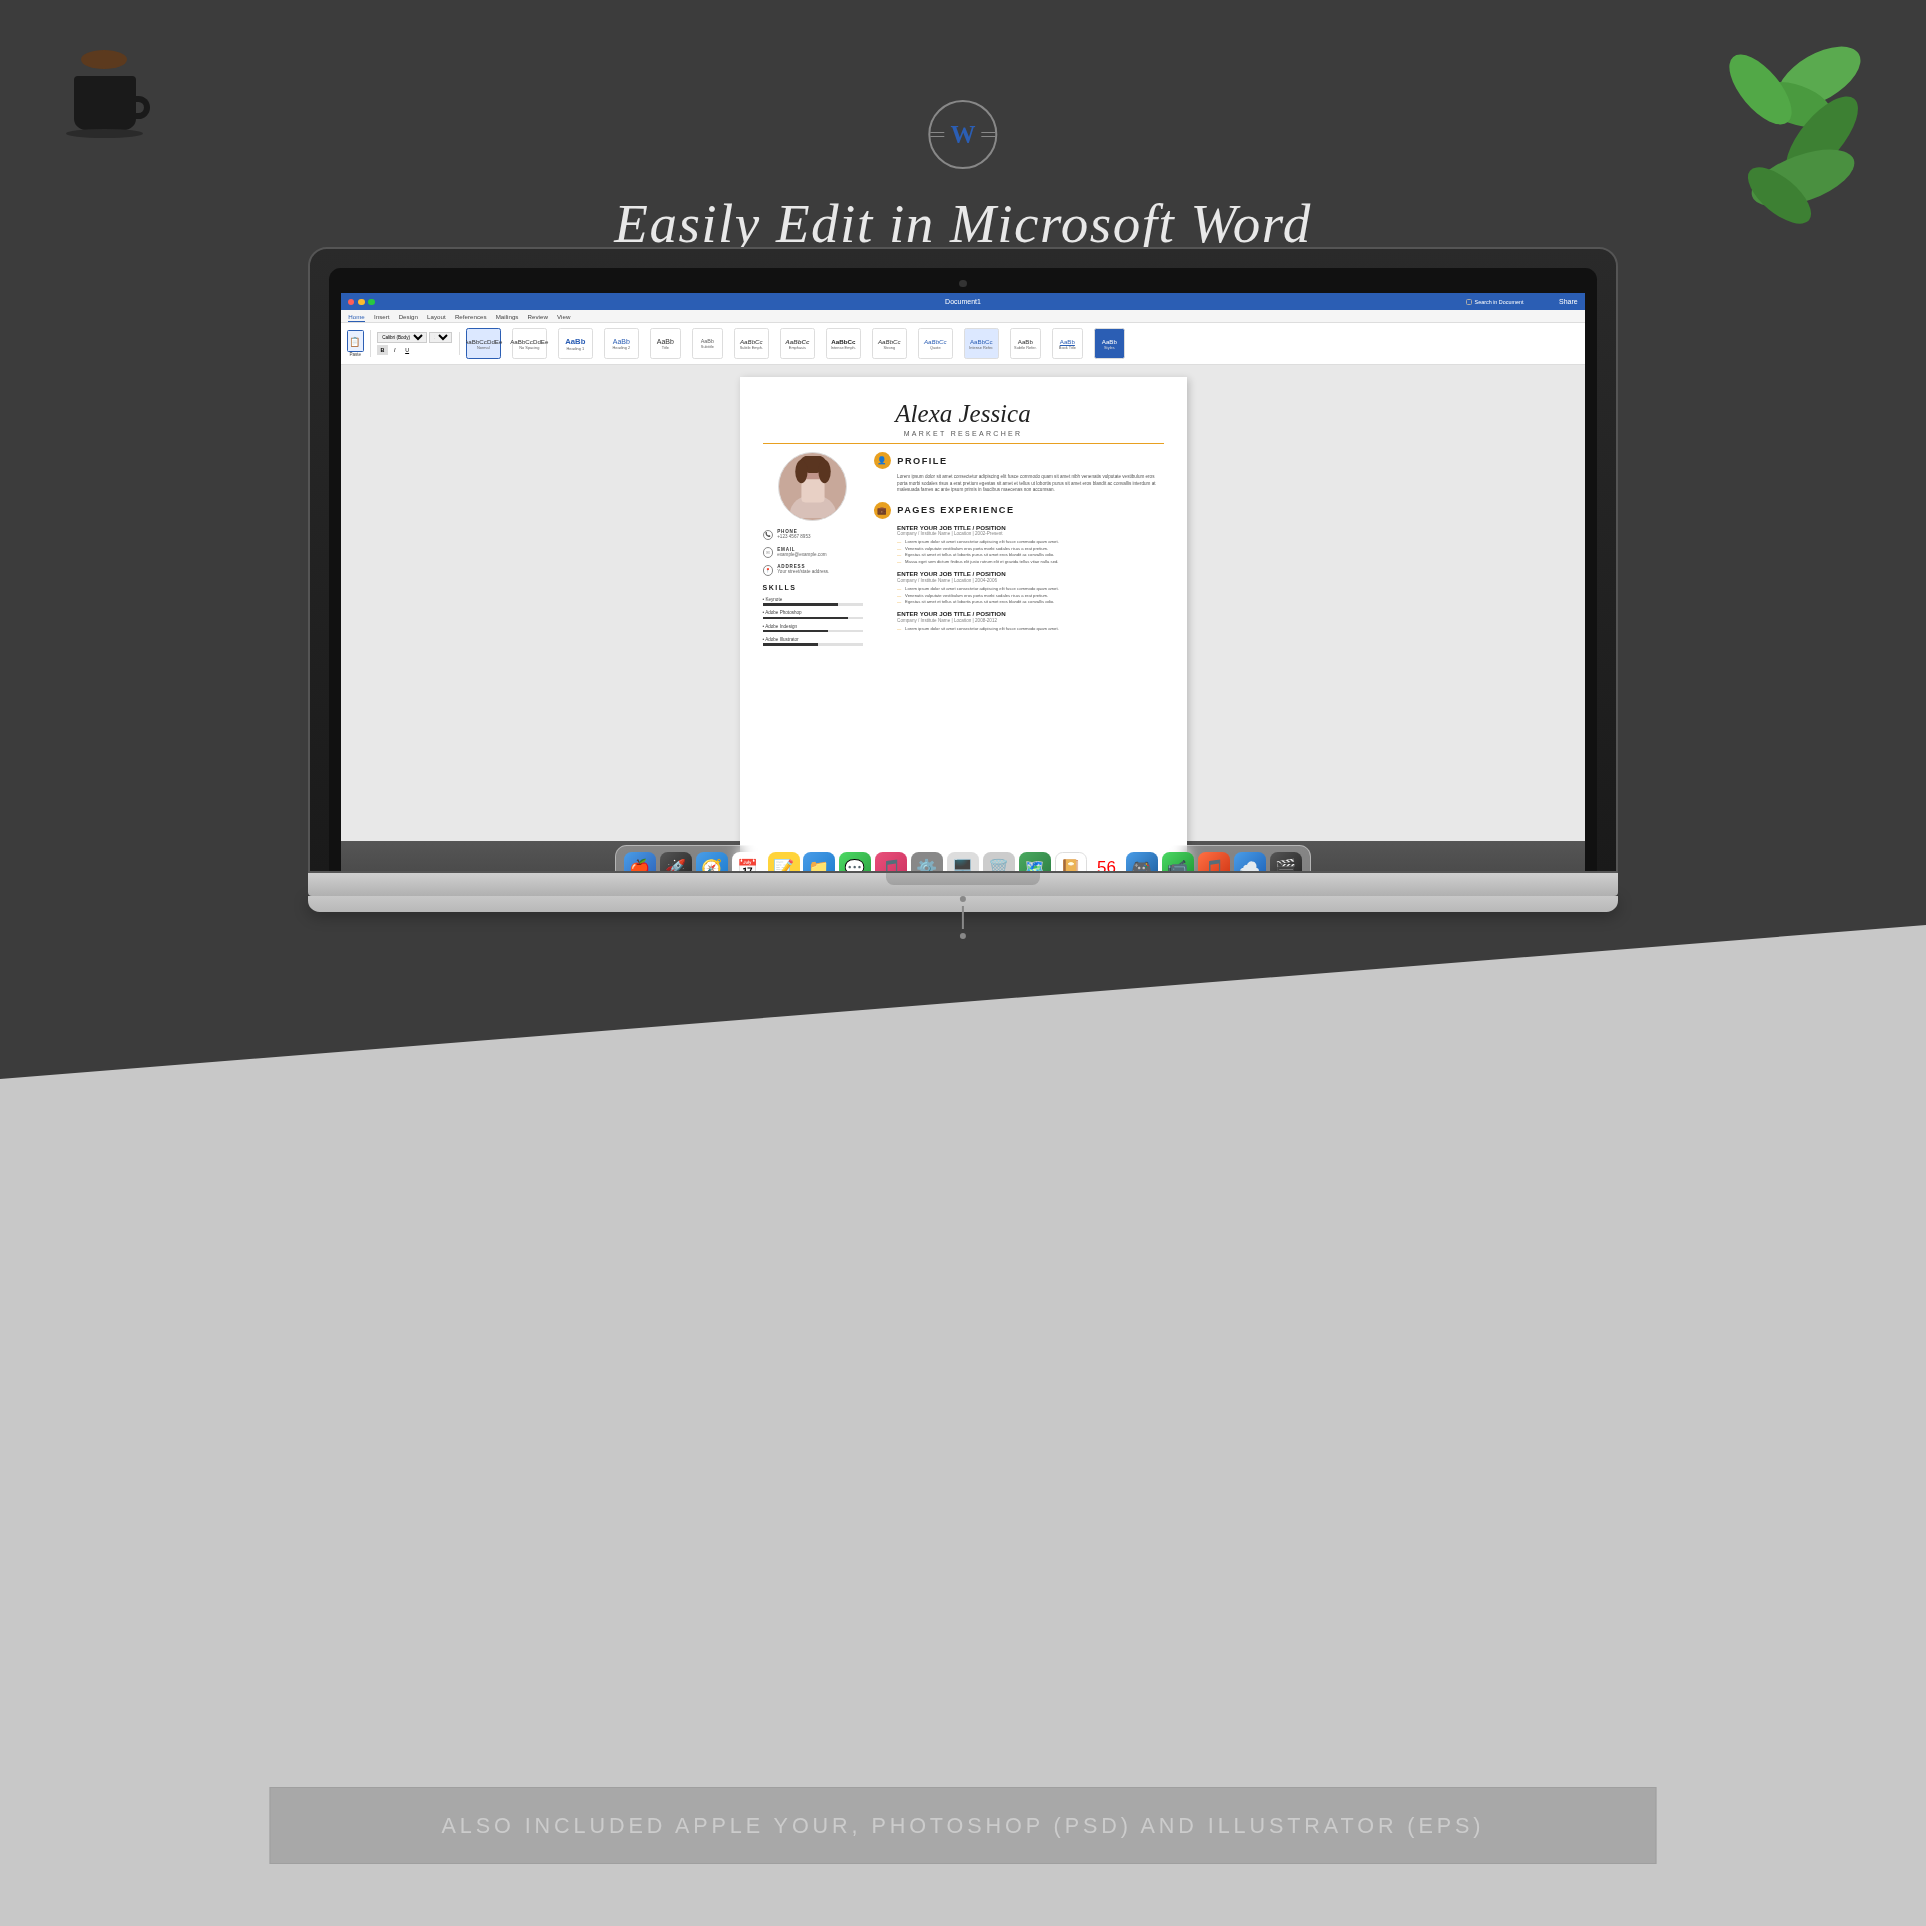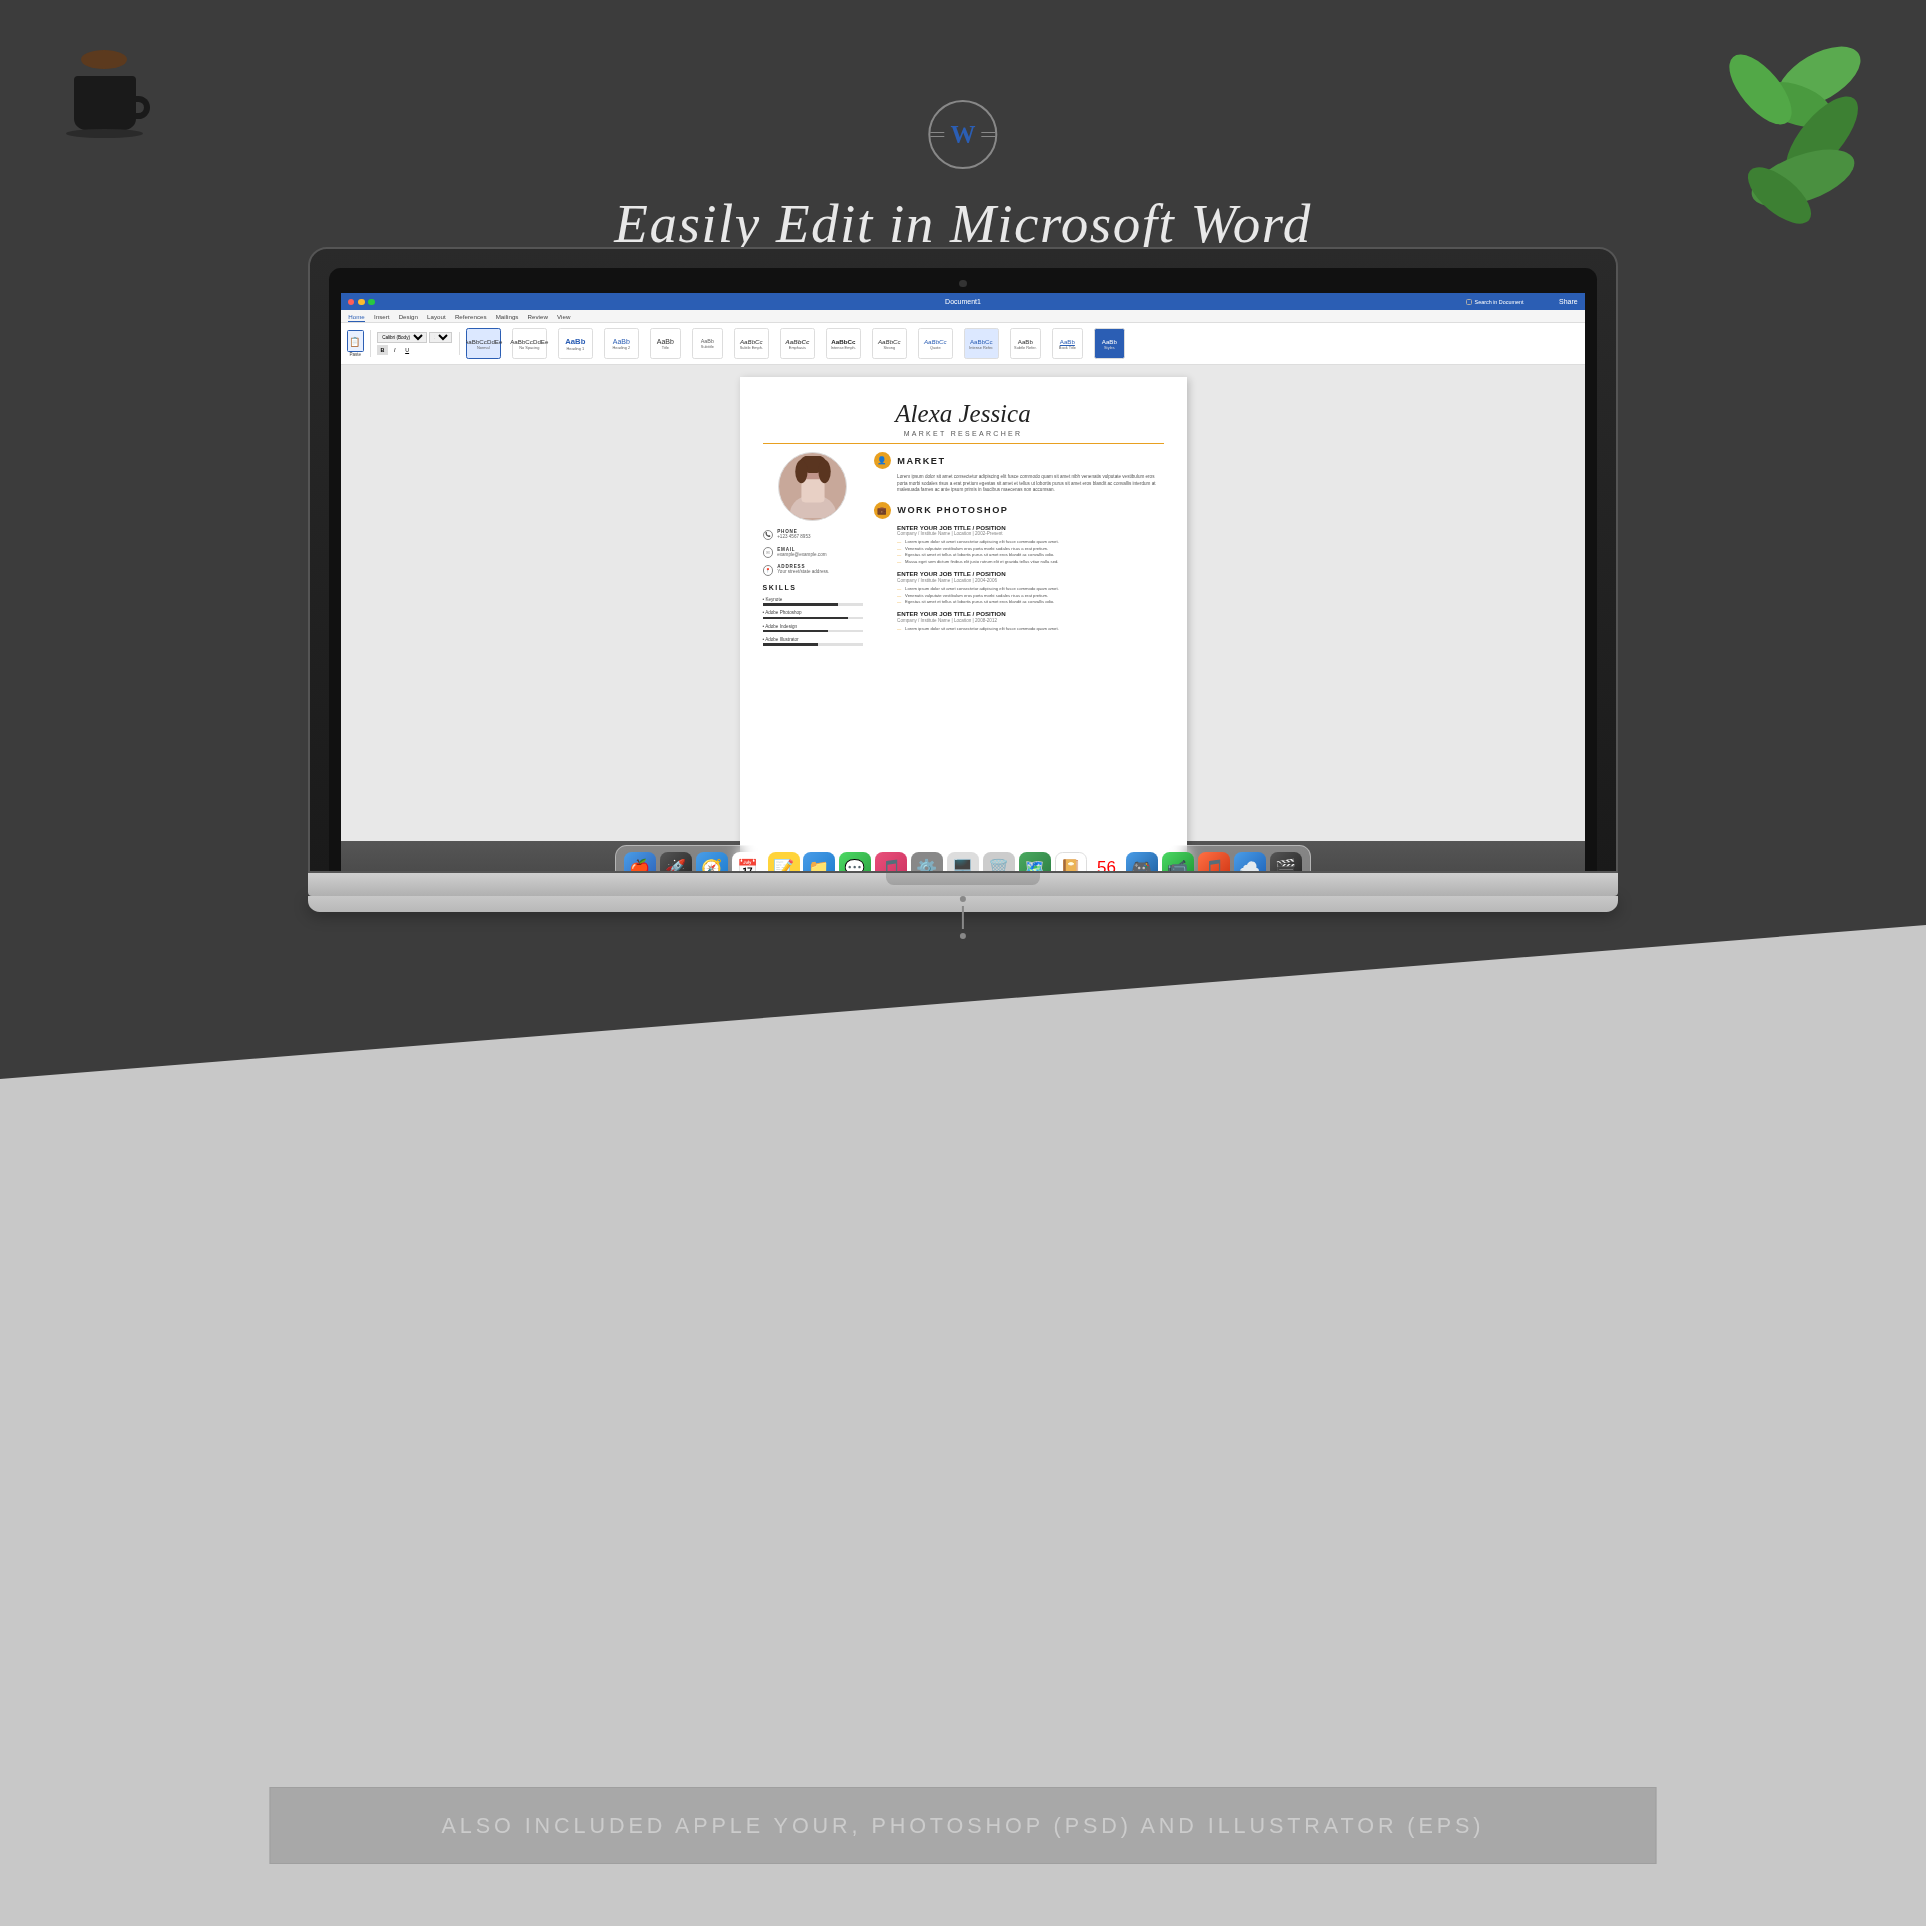--- a/index.html
+++ b/index.html
@@ -700,7 +700,7 @@
                 <div style="margin-bottom:7.7px;">
                   <div class="section-header">
                     <div class="section-icon">👤</div>
-                    <div class="section-title">MARKET</div>
+                    <div class="section-title">PROFILE</div>
                   </div>
                   <div class="section-text">Lorem ipsum dolor sit amet consectetur adipiscing elit fusce commodo quam sit amet nibh venenatis vulputate vestibulum eros porta morbi sodales risus a erat pretium egestas sit amet et tellus ut lobortis purus sit amet eros blandit ac convallis interdum at malesuada fames ac ante ipsum primis in faucibus maecenas non accumsan.</div>
                 </div>

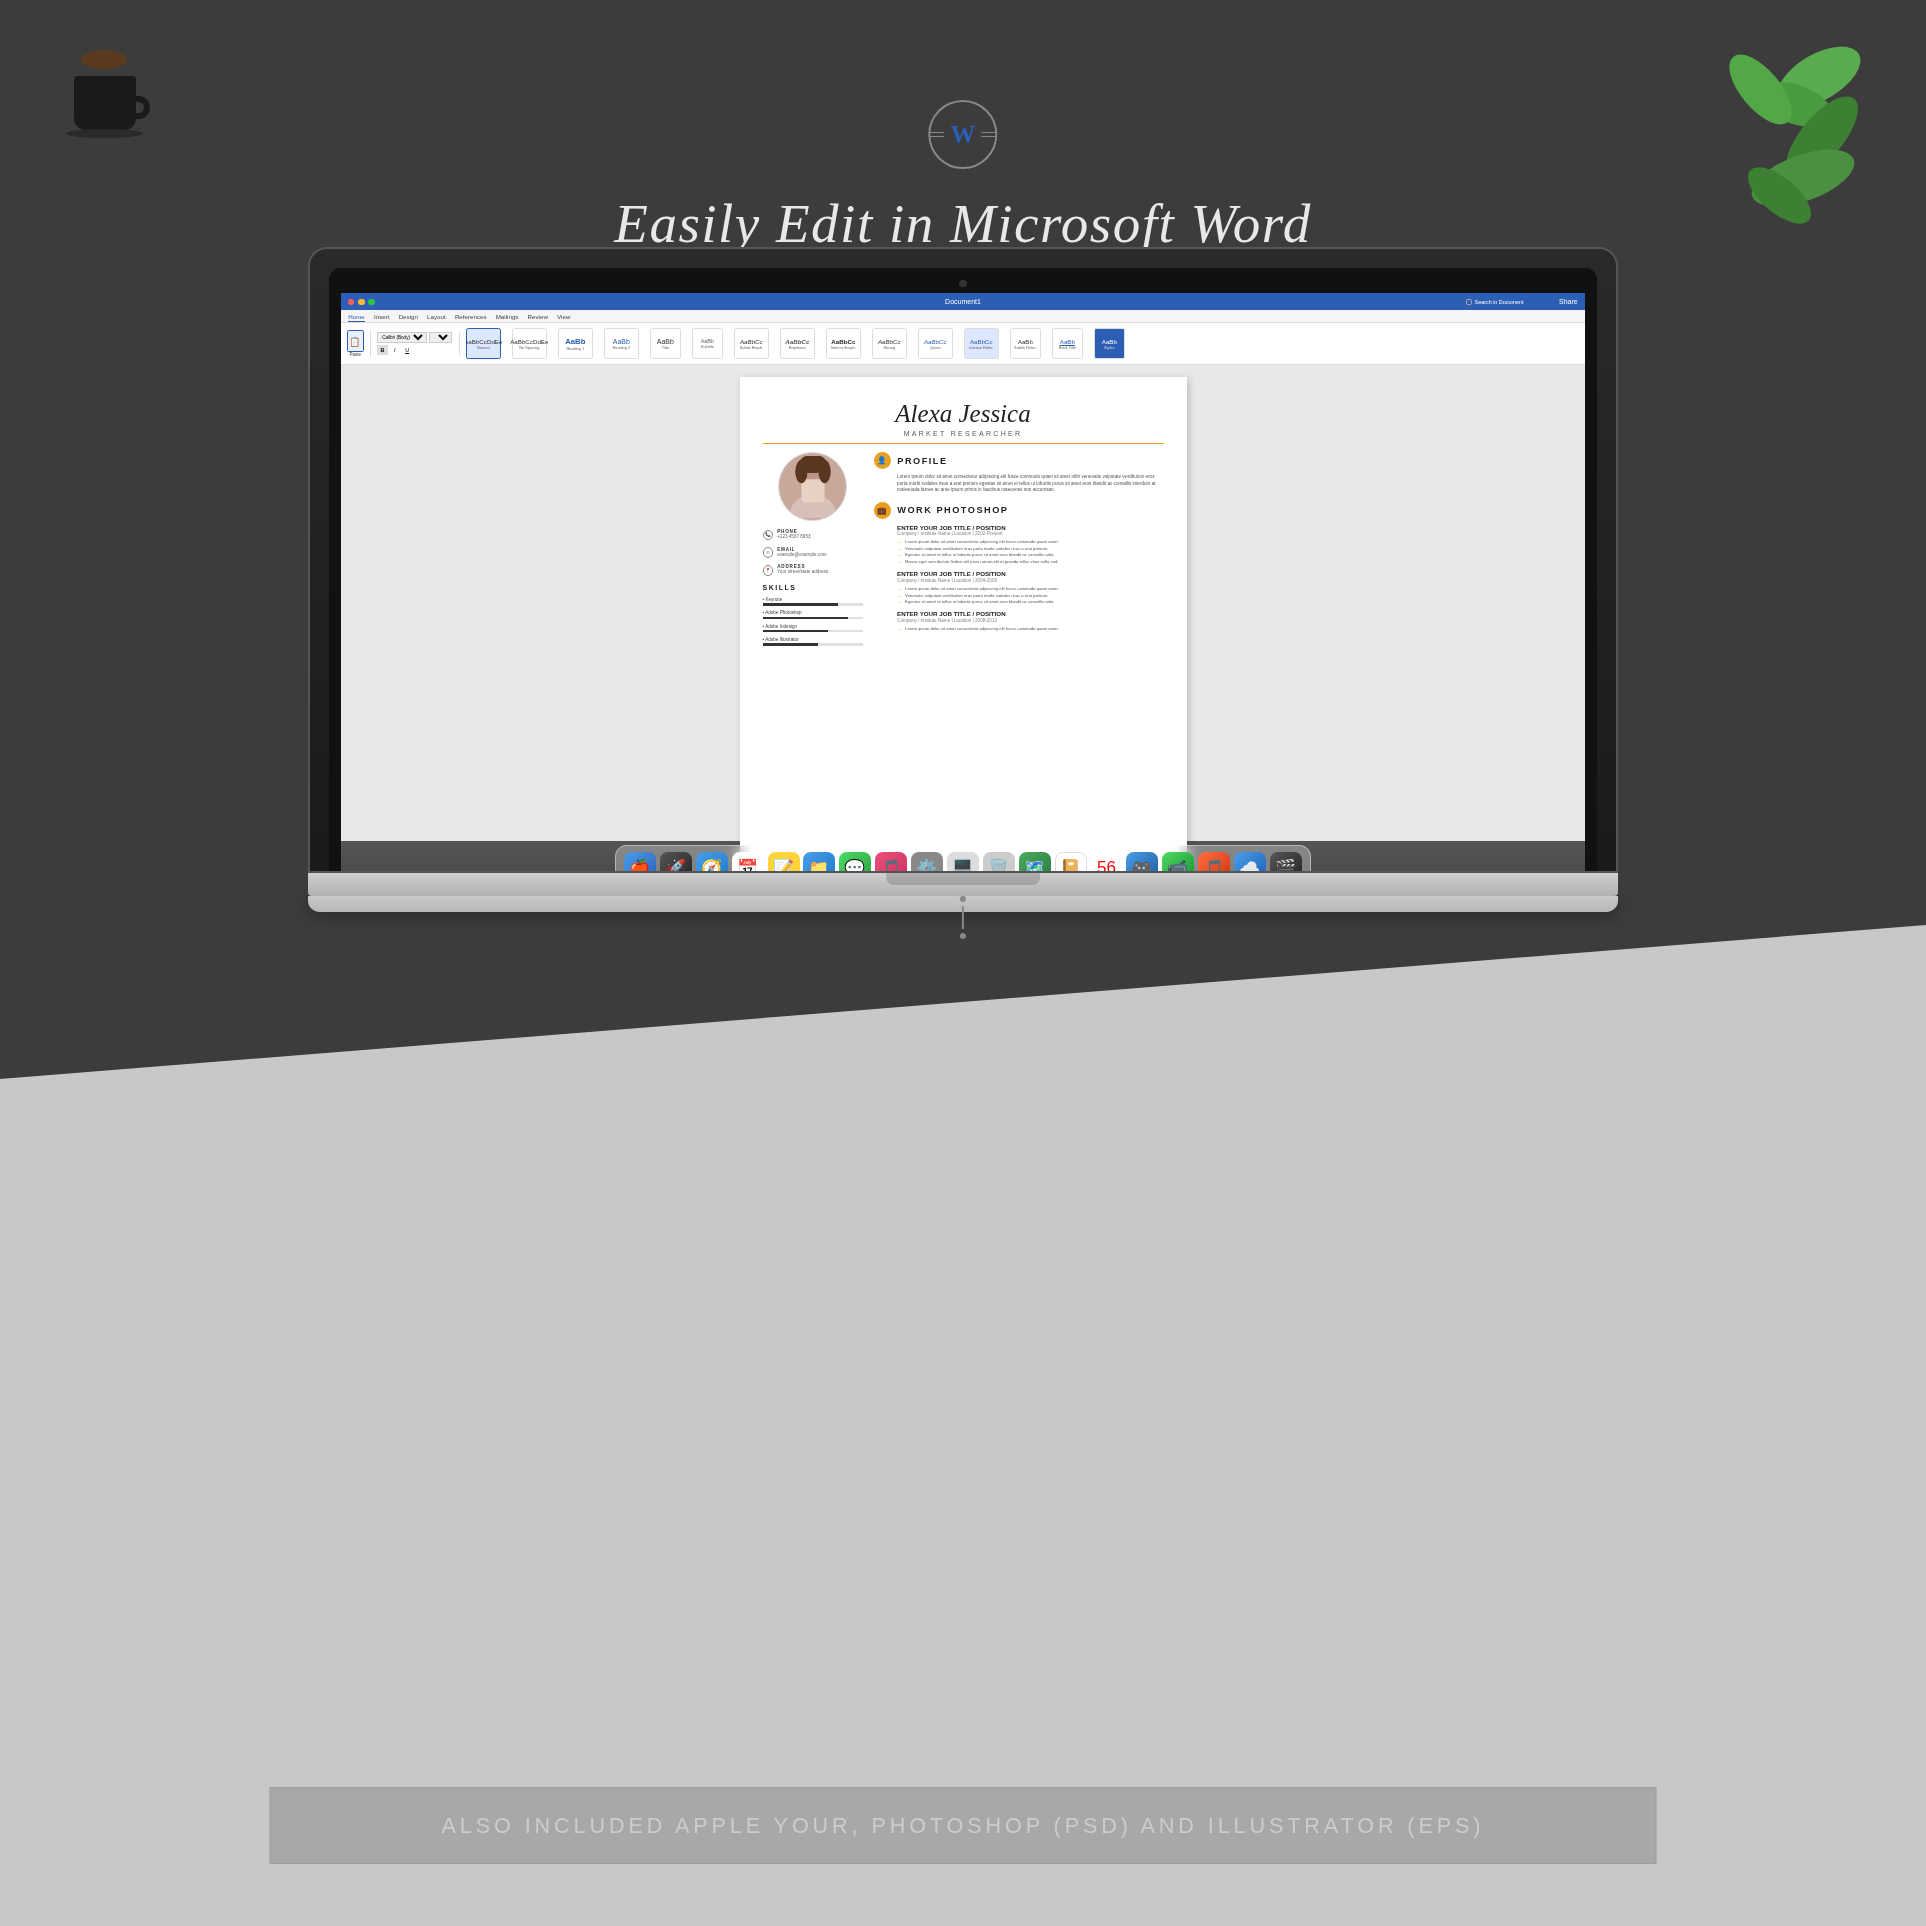--- a/index.html
+++ b/index.html
@@ -708,7 +708,7 @@
                 <div>
                   <div class="section-header">
                     <div class="section-icon">💼</div>
-                    <div class="section-title">WORK PHOTOSHOP</div>
+                    <div class="section-title">PAGES EXPERIENCE</div>
                   </div>
 
                   <div class="work-section">

